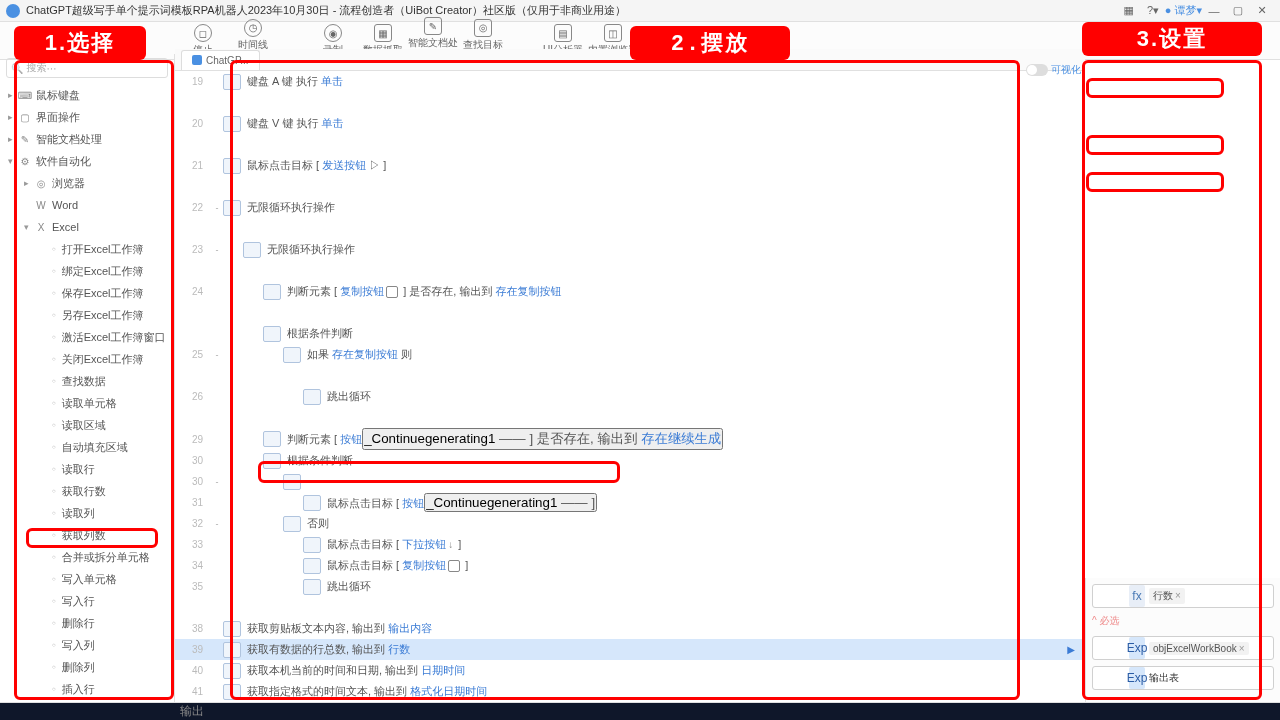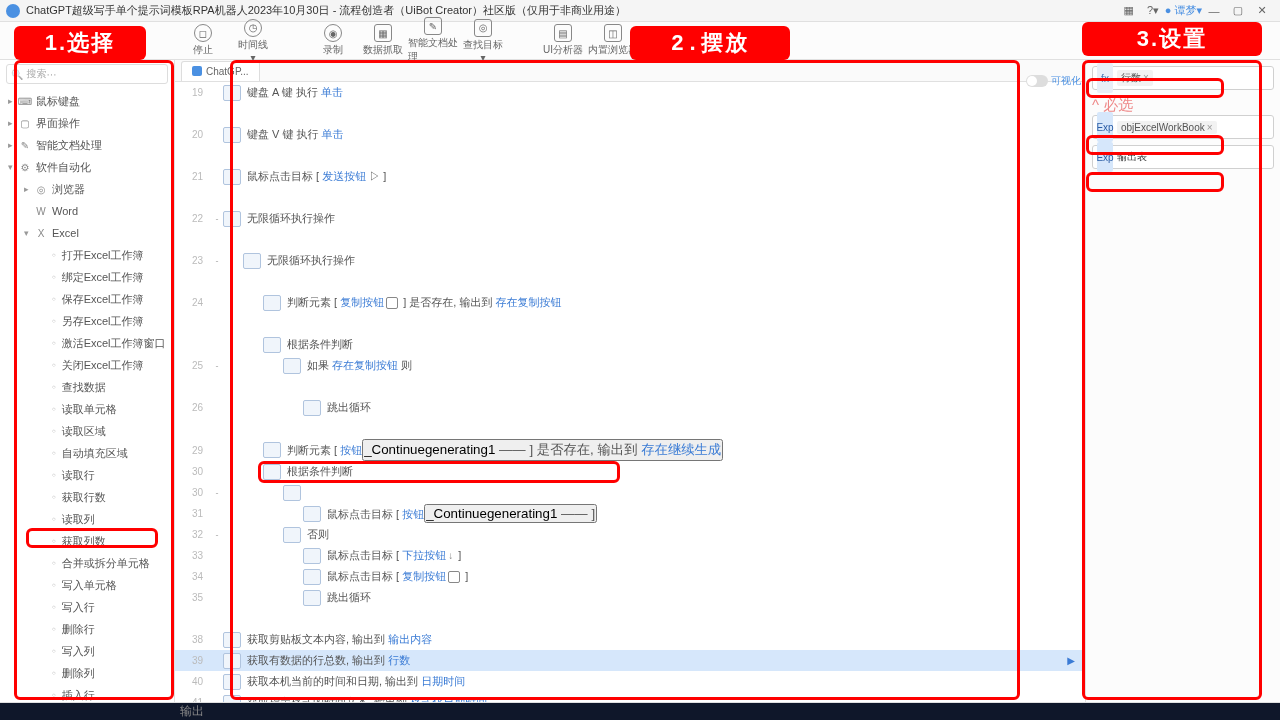--- a/index.html
+++ b/index.html
@@ -12,7 +12,7 @@
 .tbtn { display: flex; flex-direction: column; align-items: center; width: 50px; color: #666; font-size: 10px; }
 .tbtn .ico { width: 18px; height: 18px; border: 1.5px solid #888; border-radius: 50%; margin-bottom: 1px; display: flex; align-items: center; justify-content: center; font-size: 10px; }
 .tbtn .ico.sq { border-radius: 3px; }
-.main { display: flex; height: calc(100% - 60px - 18px); }
+.main { display: flex; height: calc(100% - 60px - 18px); align-items: flex-end; }
 .sidebar { width: 175px; border-right: 1px solid #e0e0e0; overflow: hidden; position: relative; }
 .sidebar .search { margin: 4px 6px; height: 20px; border: 1px solid #ddd; border-radius: 3px; display: flex; align-items: center; padding: 0 4px; color: #aaa; font-size: 10px; }
 .sidebar .search::before { content: "🔍"; font-size: 10px; margin-right: 3px; opacity: .5; }

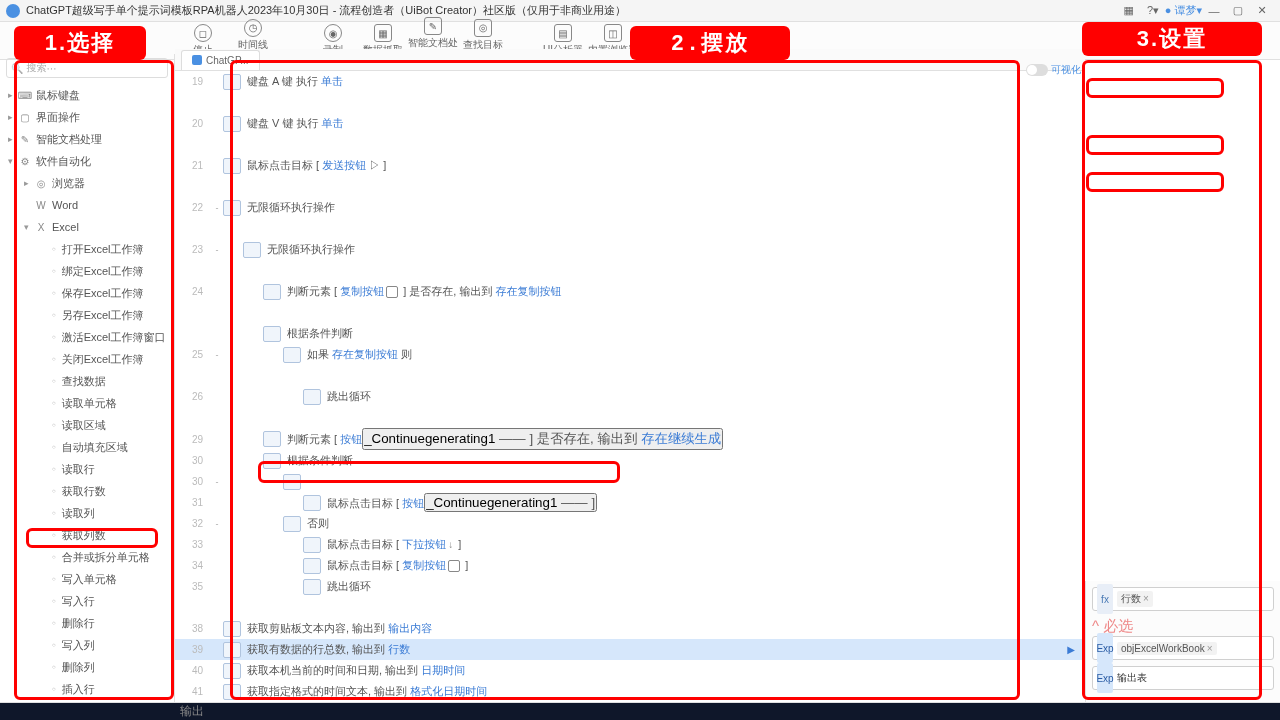--- a/index.html
+++ b/index.html
@@ -46,7 +46,7 @@
 .propfield { border: 1px solid #d0d0d0; border-radius: 3px; height: 24px; display: flex; align-items: center; padding: 0 4px; margin-bottom: 6px; background: #fff; position: relative; font-size: 10px; }
 .propfield .chip { background: #f2f2f2; border-radius: 2px; padding: 1px 4px; margin-right: 2px; color: #555; }
 .propfield .chip .x { color: #999; margin-left: 2px; }
-.propfield .pre { width: 16px; height: 30px; background: #e8eef7; border-radius: 2px; margin-right: 4px; font-size: 10px; display: flex; align-items: center; justify-content: center; color: #4a7ab5; }
+.propfield .pre { width: 16px; height: 22px; background: #e8eef7; border-radius: 2px; margin-right: 4px; font-size: 12px; display: flex; align-items: center; justify-content: center; color: #4a7ab5; margin-left: 32px; }
 .propfield .pre.exp { background: #d6e7fb; color: #2a5ca5; }
 .req { font-size: 15px; color: #e88; }
 .req::before { content: "^ "; }

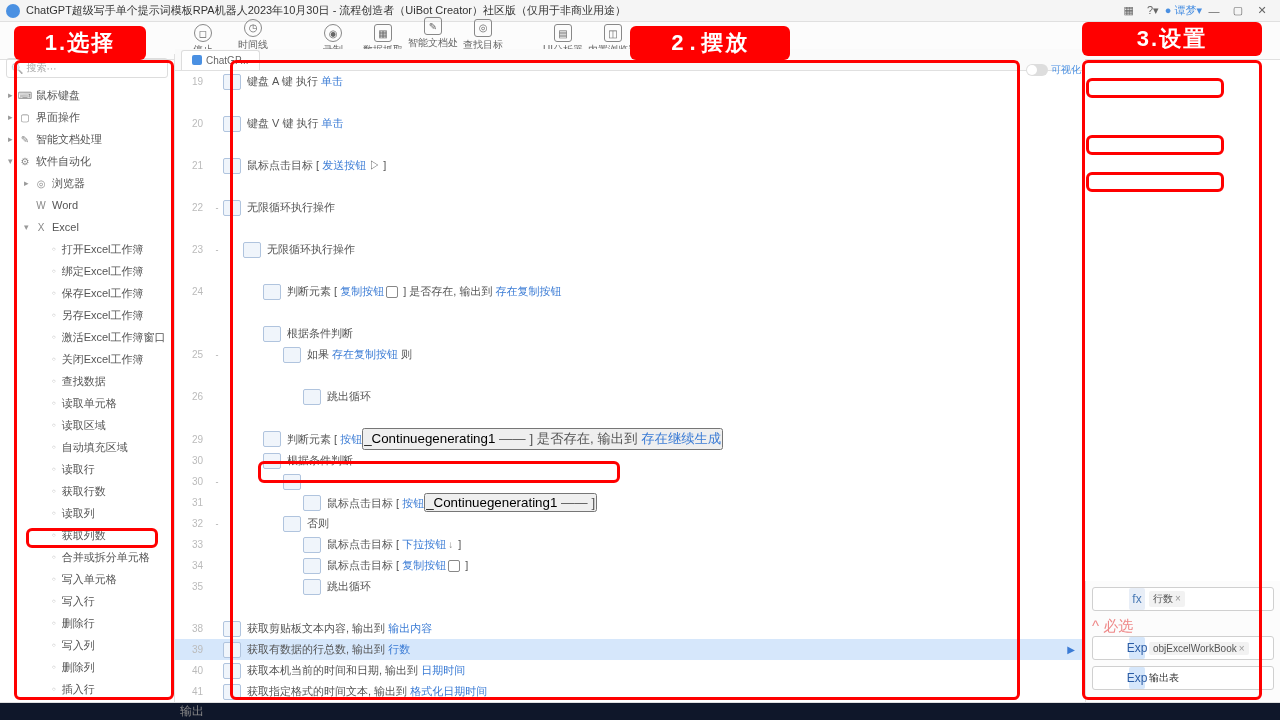--- a/index.html
+++ b/index.html
@@ -48,7 +48,7 @@
 .propfield .chip .x { color: #999; margin-left: 2px; }
 .propfield .pre { width: 16px; height: 22px; background: #e8eef7; border-radius: 2px; margin-right: 4px; font-size: 12px; display: flex; align-items: center; justify-content: center; color: #4a7ab5; margin-left: 32px; }
 .propfield .pre.exp { background: #d6e7fb; color: #2a5ca5; }
-.req { font-size: 15px; color: #e88; }
+.req { font-size: 10px; color: #e88; margin-bottom: 8px; }
 .req::before { content: "^ "; }
 .statusbar { height: 18px; border-top: 1px solid #e0e0e0; background: #0f172a; display: flex; align-items: center; padding: 0 10px; font-size: 12px; color: #888; }
 

